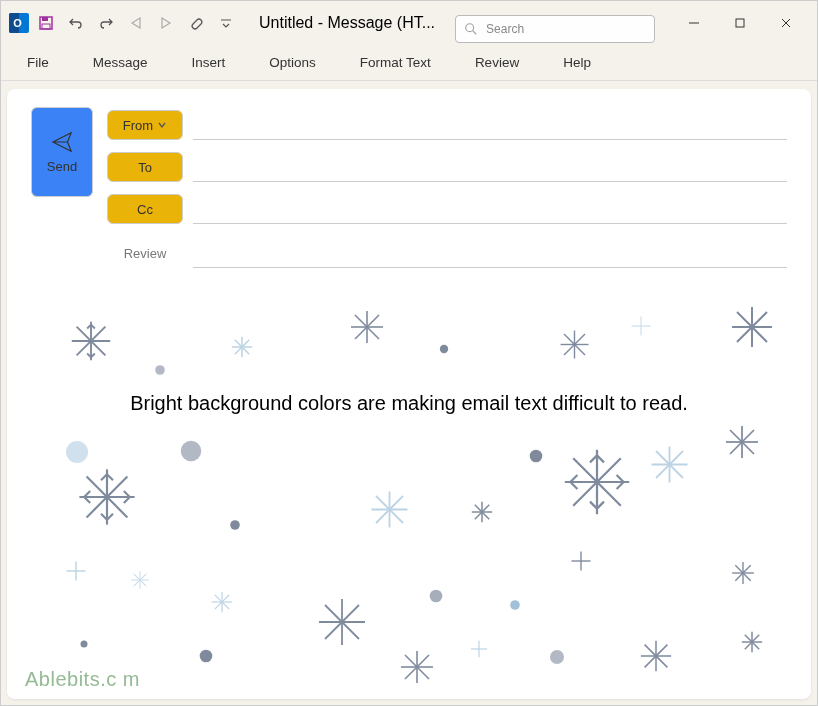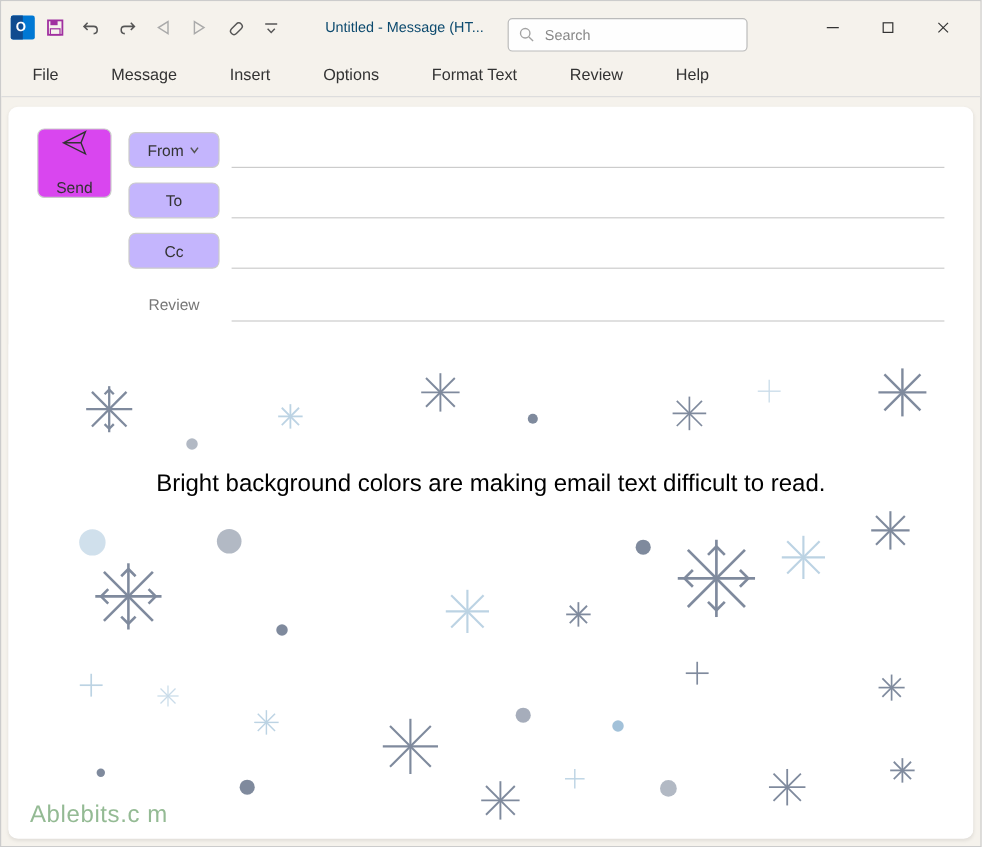--- a/index.html
+++ b/index.html
@@ -13,7 +13,7 @@
     .app-icon span { position: relative; z-index: 1; margin-left: -3px; }
     .qat-btn { width: 26px; height: 26px; display: flex; align-items: center; justify-content: center; cursor: pointer; border-radius: 2px; }
     .qat-btn svg { width: 16px; height: 16px; }
-    .doc-title { font-size: 12px; color: #0c4a6e; margin-left: 32px; white-space: nowrap; }
+    .doc-title { font-size: 16px; color: #000000; margin-left: 20px; white-space: nowrap; }
     .search-box { flex: 0 0 200px; height: 28px; border: 1px solid #bbb; border-radius: 4px; background: #fefefe; display: flex; align-items: center; padding: 0 8px; margin-left: 20px; gap: 8px; margin-top: 12px; }
     .search-box svg { width: 14px; height: 14px; opacity: 0.6; }
     .search-box span { font-size: 12px; color: #888; }

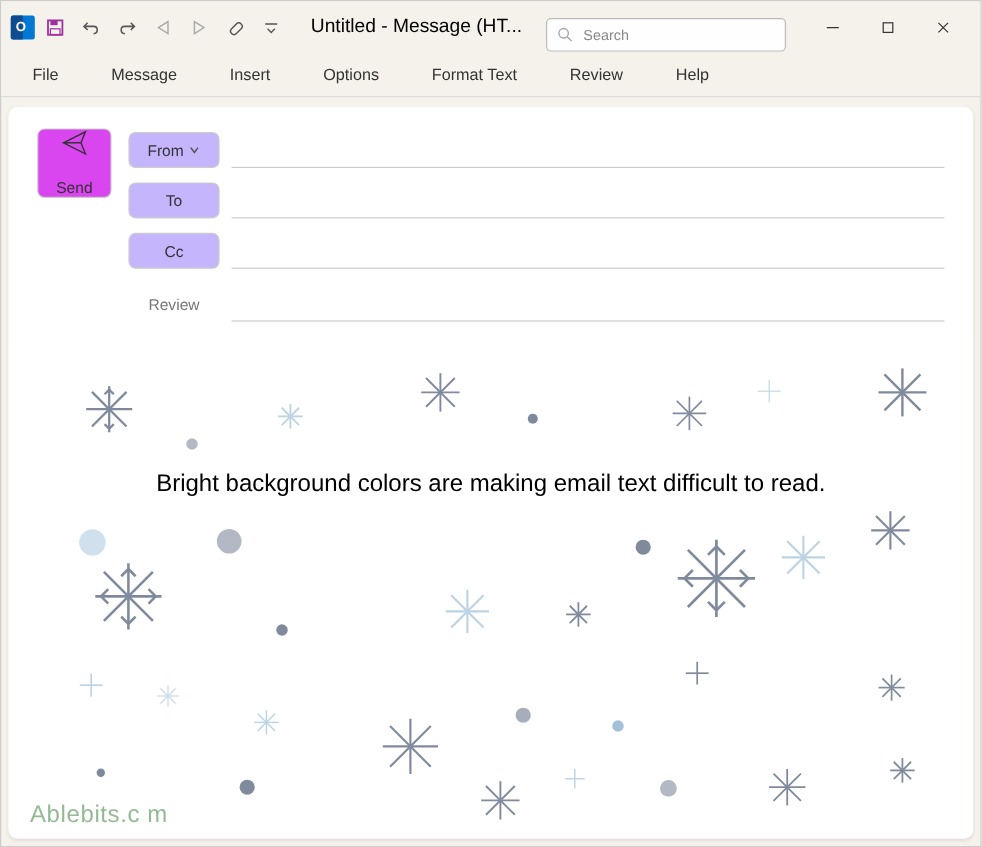--- a/index.html
+++ b/index.html
@@ -34,7 +34,7 @@
     .send-btn svg { width: 22px; height: 22px; }
     .fields-col { flex: 1; display: flex; flex-direction: column; gap: 6px; }
     .field-row { display: flex; align-items: center; gap: 10px; height: 36px; }
-    .field-btn { width: 76px; height: 30px; border: 1px solid #ccc; border-radius: 6px; background: #c4b5fd; font-size: 13px; color: #333; cursor: pointer; display: flex; align-items: center; justify-content: center; gap: 4px; }
+    .field-btn { width: 76px; height: 30px; border: 1px solid #ccc; border-radius: 6px; background: #eab308; font-size: 13px; color: #333; cursor: pointer; display: flex; align-items: center; justify-content: center; gap: 4px; }
     .field-btn svg { width: 10px; height: 10px; }
     .field-input { flex: 1; height: 30px; border: none; border-bottom: 1px solid #ccc; outline: none; font-size: 13px; padding: 0 4px; }
     .subject-row { display: flex; align-items: center; gap: 10px; height: 36px; margin-top: 2px; }

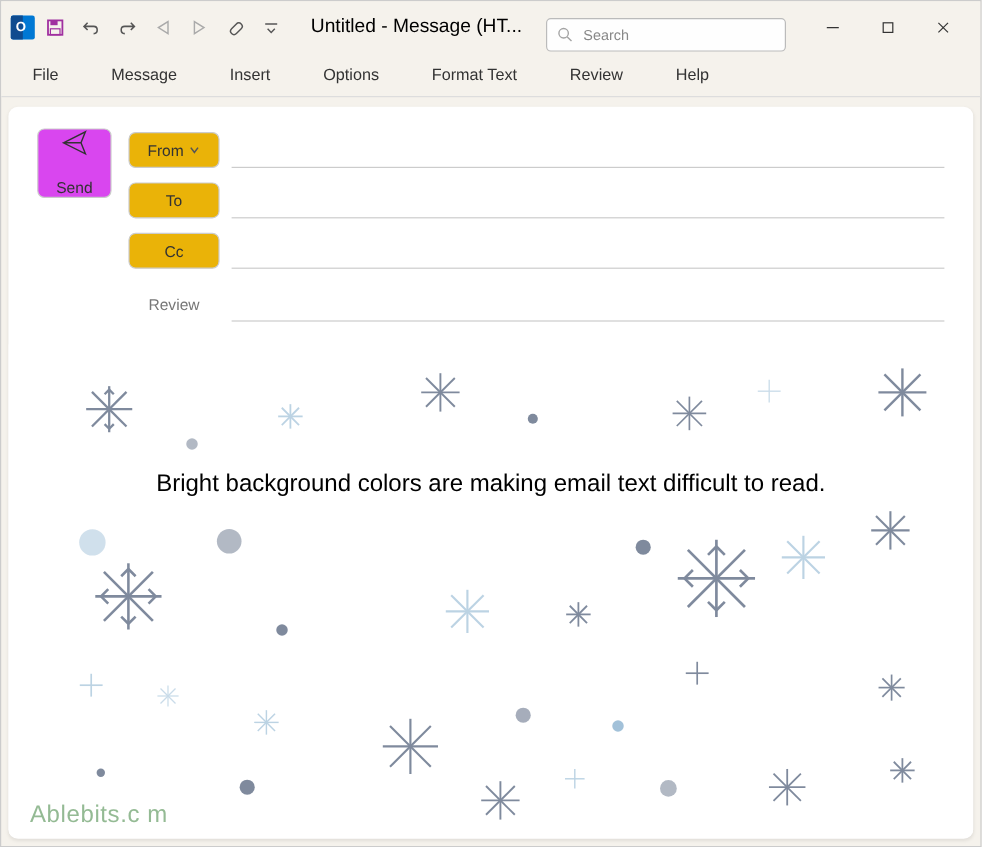--- a/index.html
+++ b/index.html
@@ -30,7 +30,7 @@
     .compose-card { margin: 8px 6px; background: white; border-radius: 8px; box-shadow: 0 1px 3px rgba(0,0,0,0.08); overflow: hidden; height: 610px; position: relative; }
     .header-area { padding: 18px 24px 6px 24px; display: flex; gap: 14px; }
     .send-col { display: flex; flex-direction: column; }
-    .send-btn { width: 62px; height: 58px; border: 1px solid #ccc; border-radius: 6px; background: #d946ef; display: flex; flex-direction: column; align-items: center; justify-content: space-between; gap: 6px; cursor: pointer; font-size: 13px; color: #333; }
+    .send-btn { width: 62px; height: 90px; border: 1px solid #ccc; border-radius: 6px; background: #3b82f6; display: flex; flex-direction: column; align-items: center; justify-content: center; gap: 6px; cursor: pointer; font-size: 13px; color: #333; }
     .send-btn svg { width: 22px; height: 22px; }
     .fields-col { flex: 1; display: flex; flex-direction: column; gap: 6px; }
     .field-row { display: flex; align-items: center; gap: 10px; height: 36px; }

